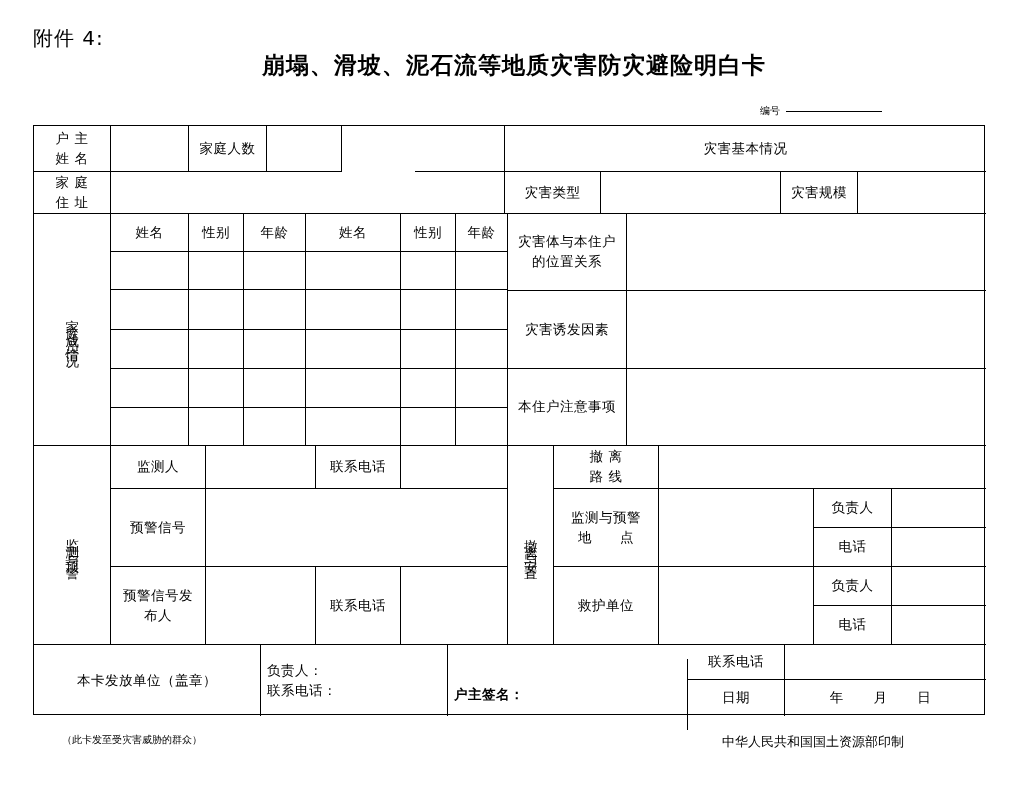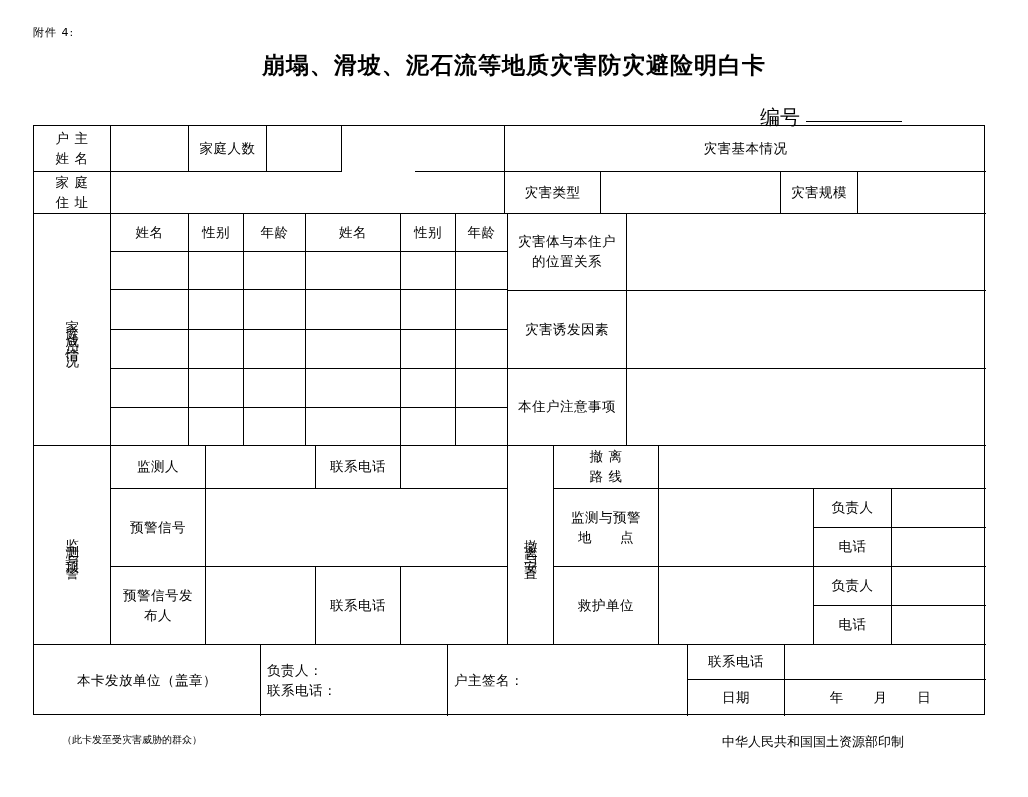--- a/index.html
+++ b/index.html
@@ -25,7 +25,7 @@
     position: absolute;
     left: 33px;
     top: 25px;
-    font-size: 11px;
+    font-size: 20px;
     letter-spacing: 1px;
     white-space: nowrap;
   }

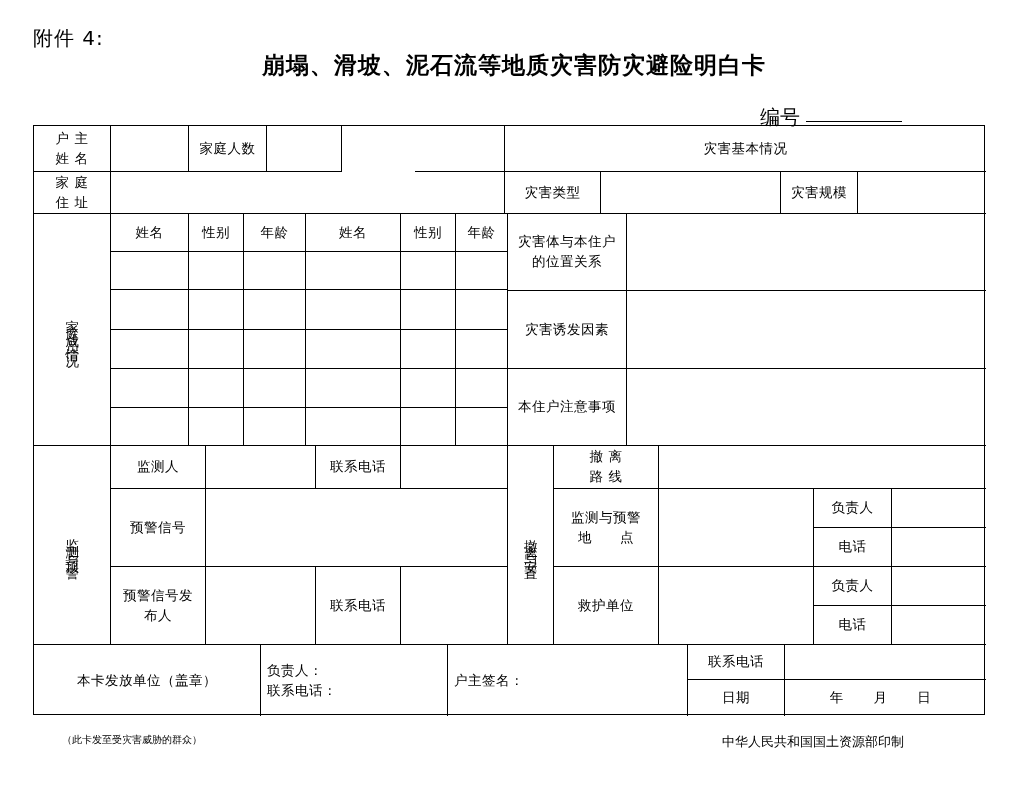--- a/index.html
+++ b/index.html
@@ -45,7 +45,7 @@
     position: absolute;
     left: 760px;
     top: 104px;
-    font-size: 20px;
+    font-size: 10px;
     white-space: nowrap;
   }
   .serial-line {

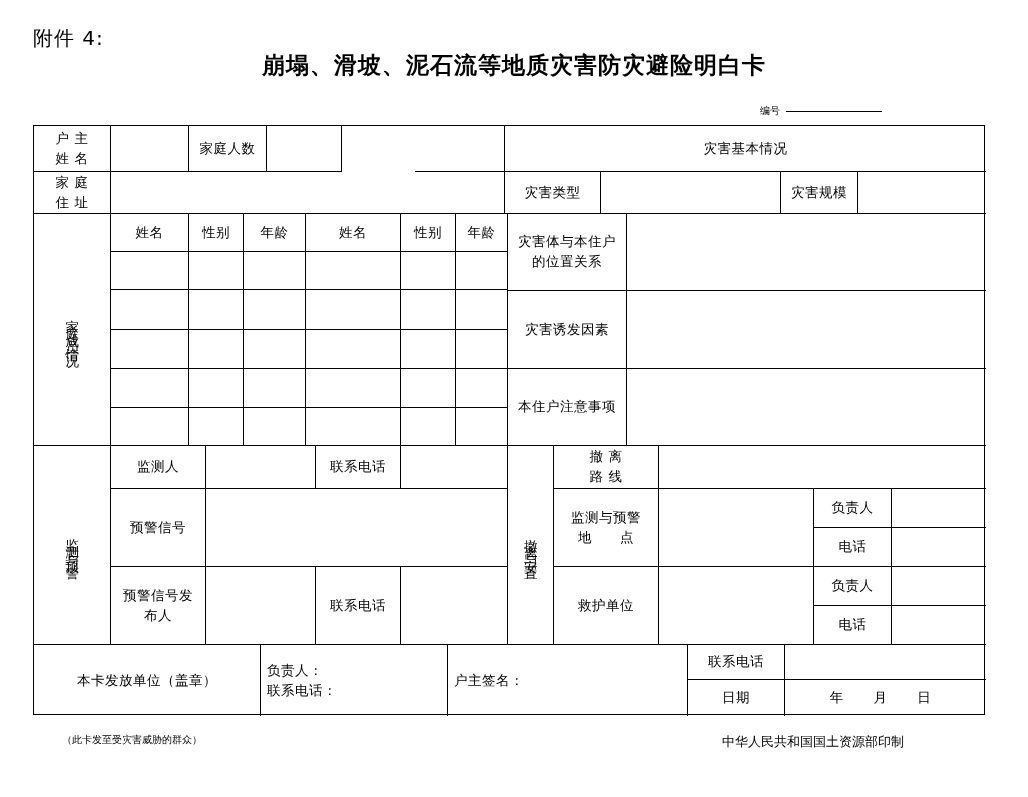--- a/index.html
+++ b/index.html
@@ -250,7 +250,7 @@
     <div class="c lab nb" style="left:0;top:519px;width:227px;height:71px;">本卡发放单位（盖章）</div>
     <div class="c lab-left nb" style="left:227px;top:519px;width:187px;height:71px;">负责人：
 联系电话：</div>
-    <div class="c lab-left nb" style="left:414px;top:519px;width:240px;height:71px;">户主签名：</div>
+    <div class="c lab-left nb" style="left:414px;top:533px;width:240px;height:71px;font-weight:bold;">户主签名：</div>
 
     <div class="c lab" style="left:654px;top:519px;width:97px;height:35px;">联系电话</div>
     <div class="c blank nr" style="left:751px;top:519px;width:201px;height:35px;"></div>

